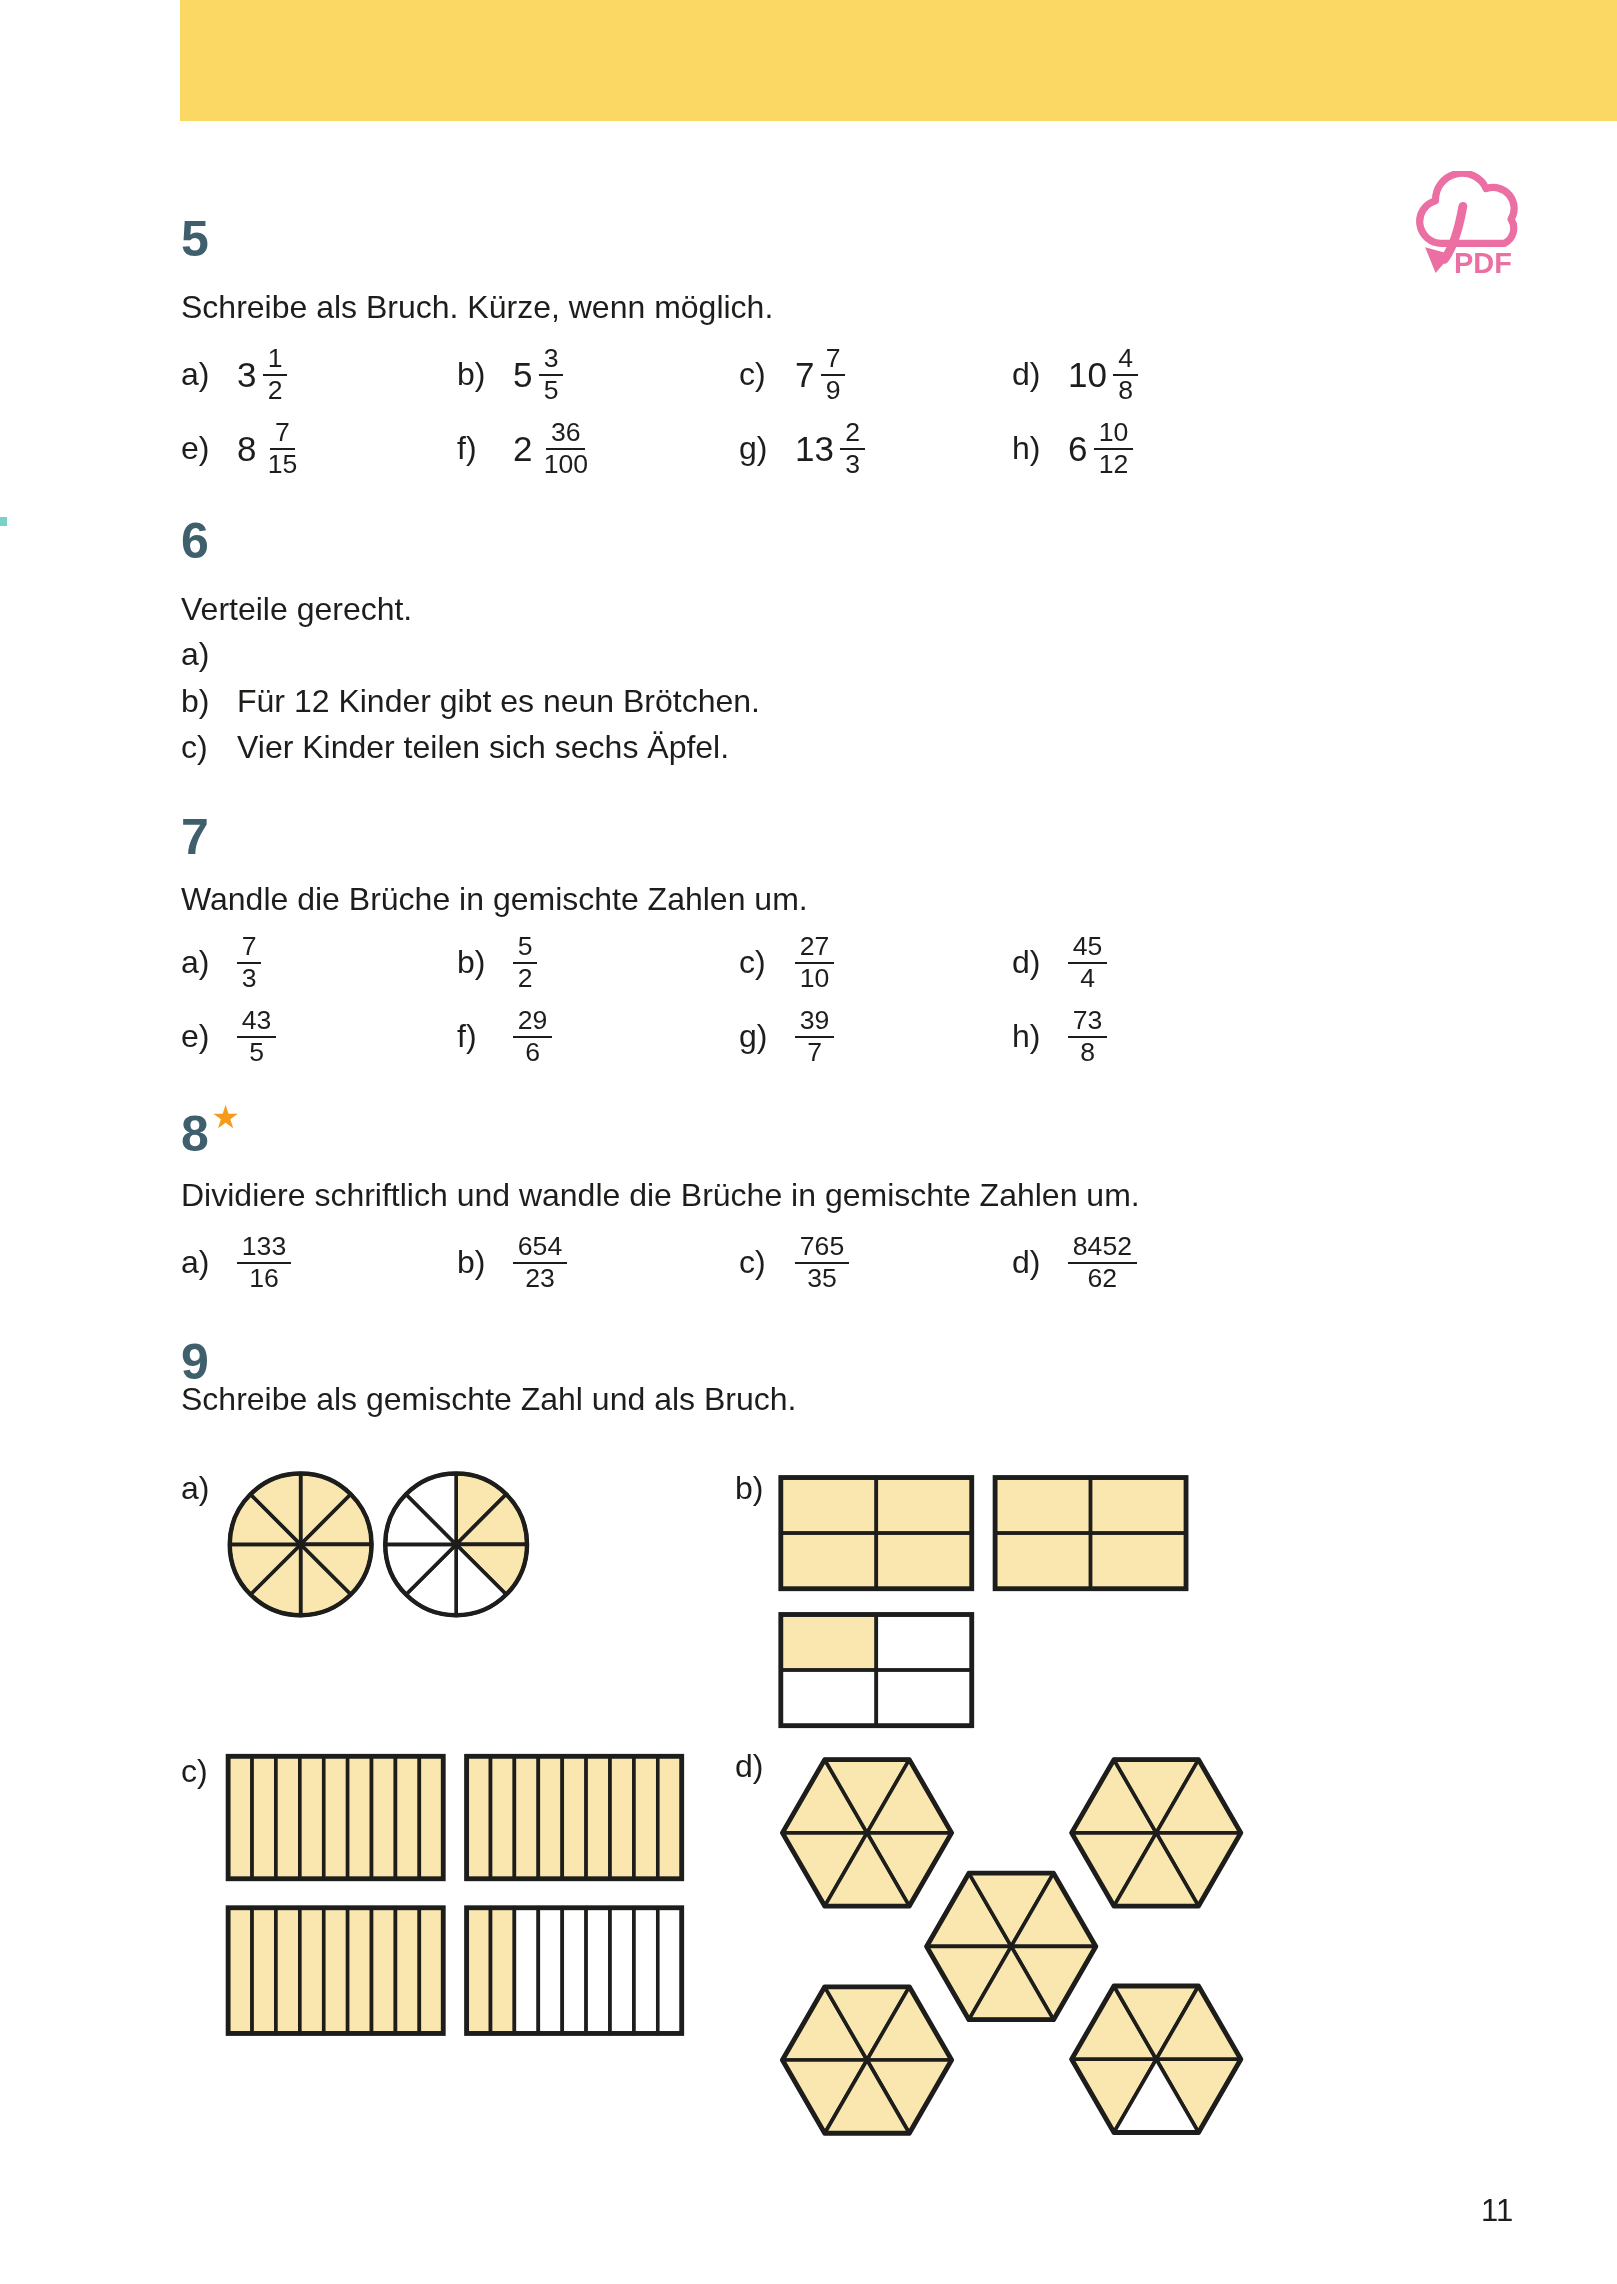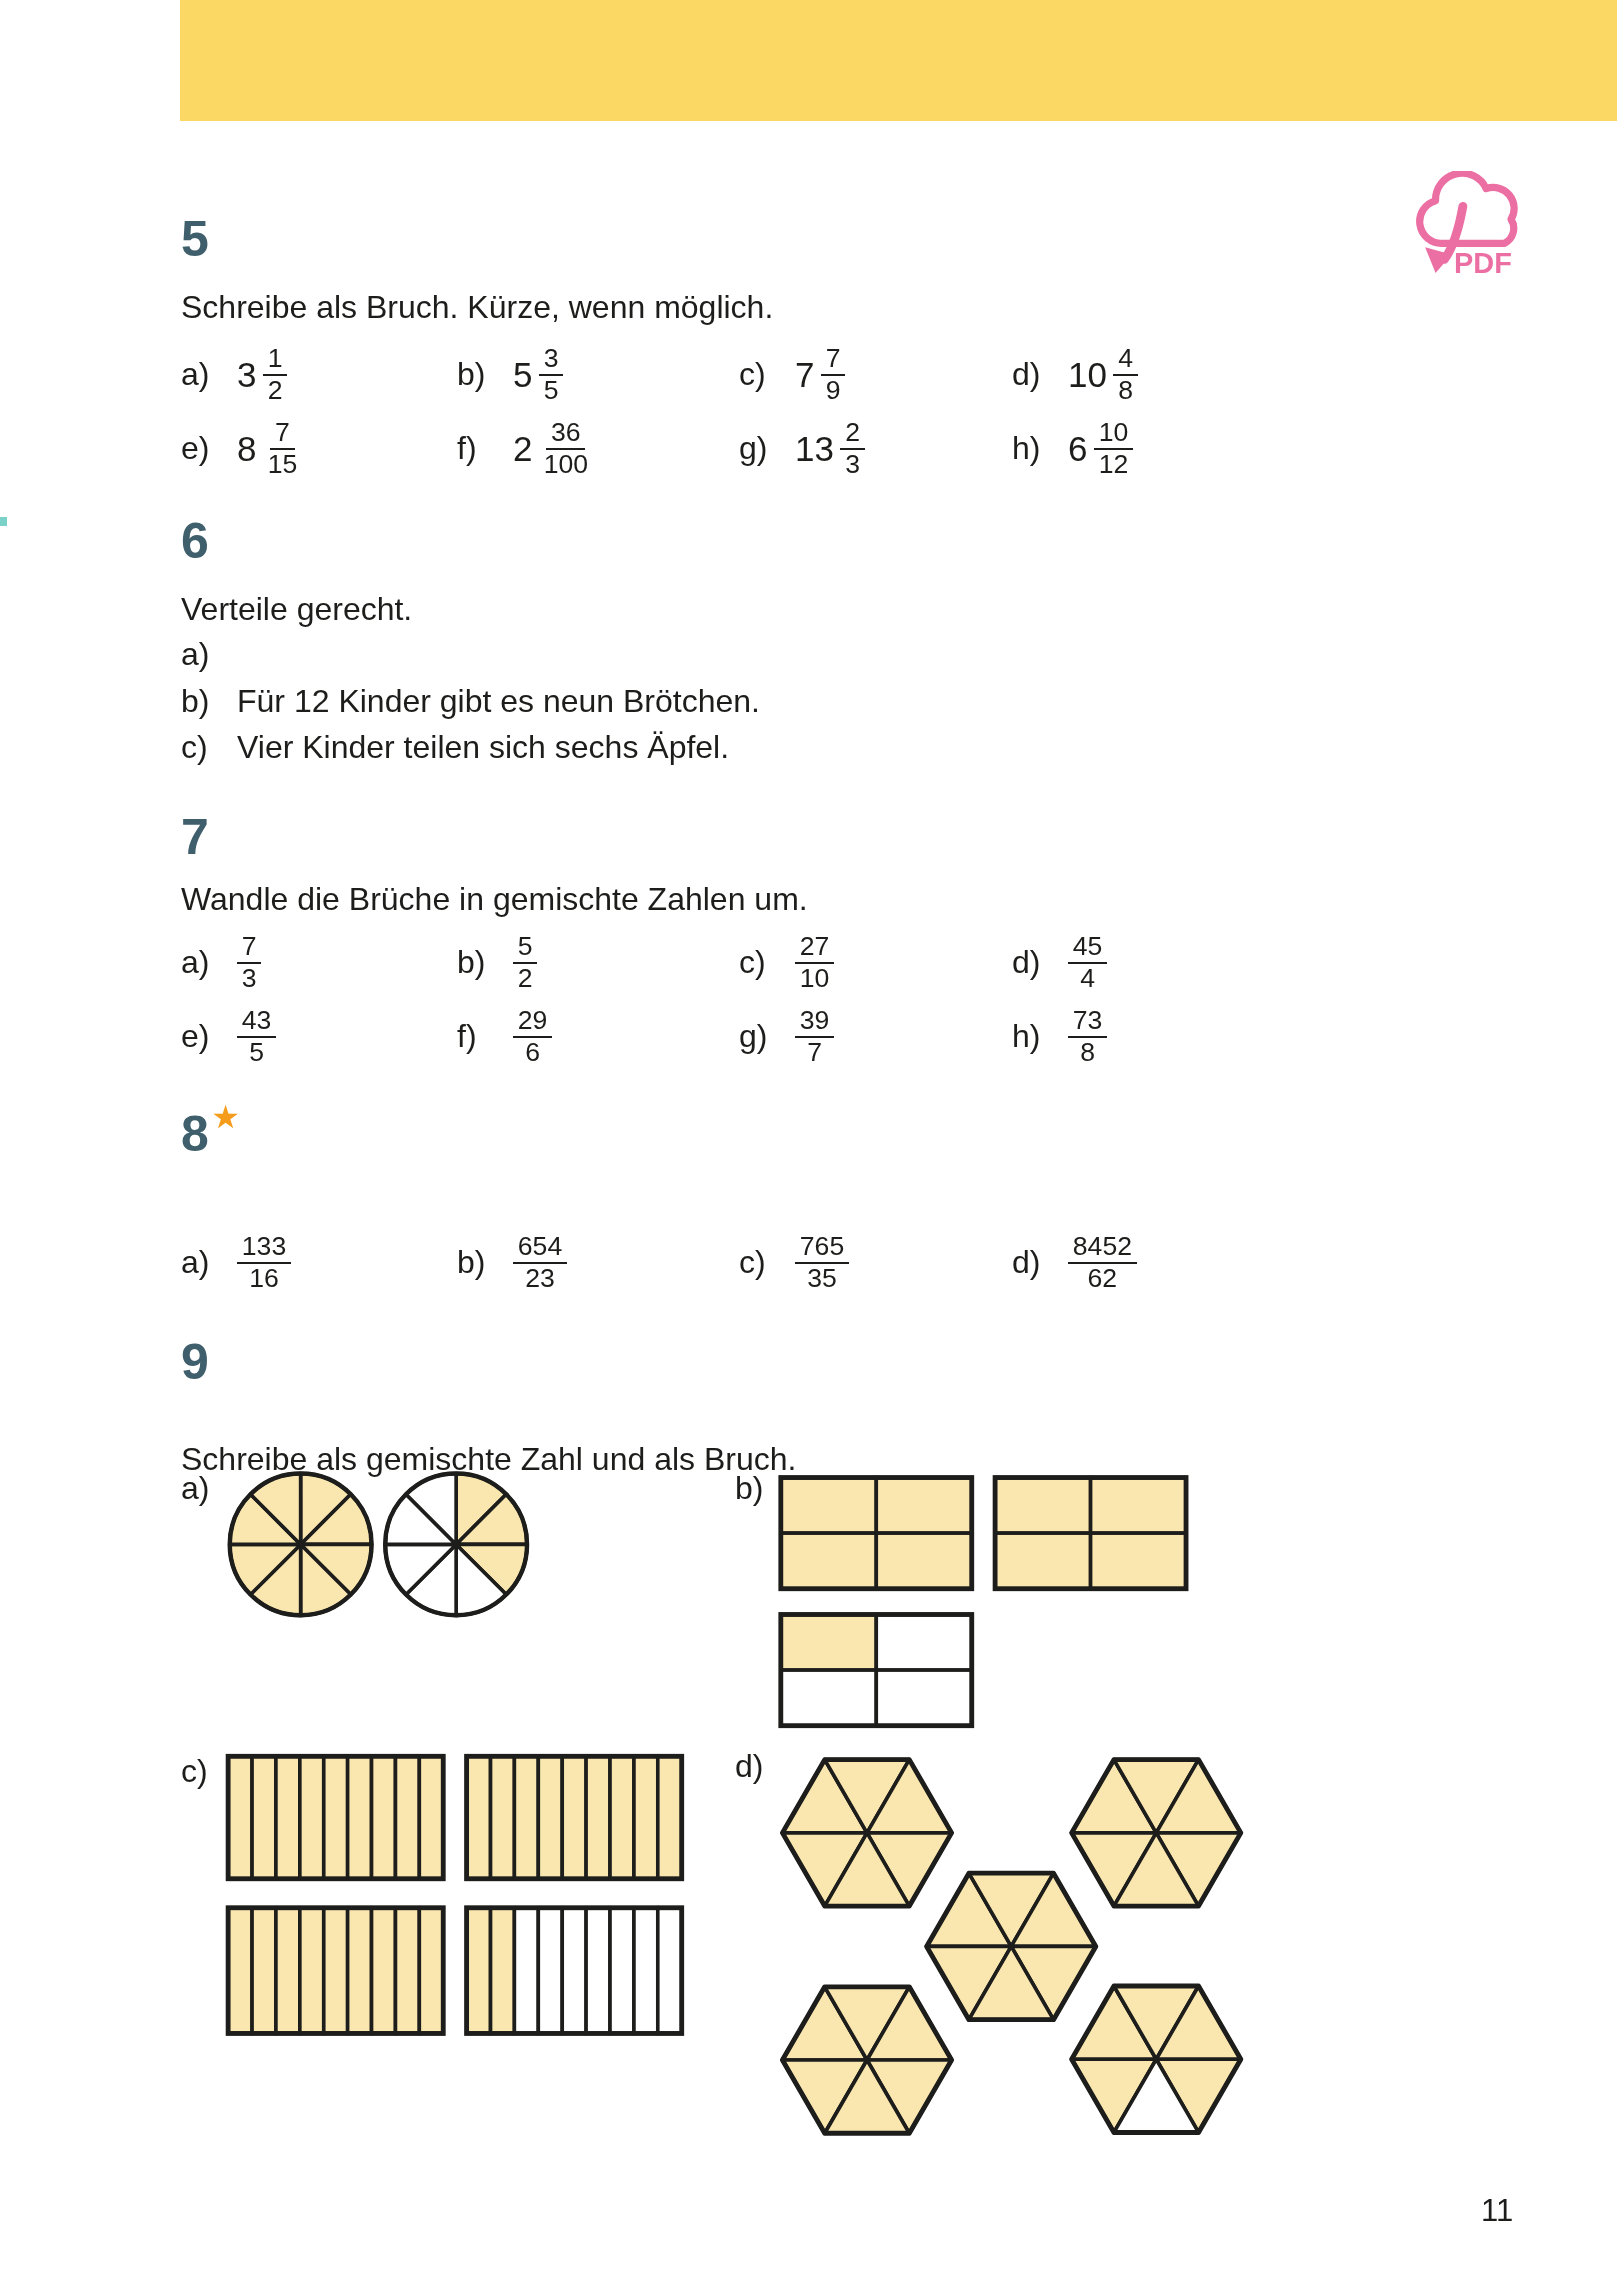--- a/index.html
+++ b/index.html
@@ -189,6 +189,7 @@
   <div class="abs" style="left:181px;top:1109px;">
     <span class="exnum" style="display:inline-block;">8</span><span class="star">★</span>
   </div>
+  <div class="abs instr" style="left:181px;top:1176px;">Dividiere schriftlich und wandle die Brüche in gemischte Zahlen um.</div>
   <div class="abs" id="ex8-items" style="left:181px;top:1226px;width:1289px;height:81px;">
       <div class="fitem" style="left: 0px; top: 0px;">
         <span class="ilabel">a)</span>

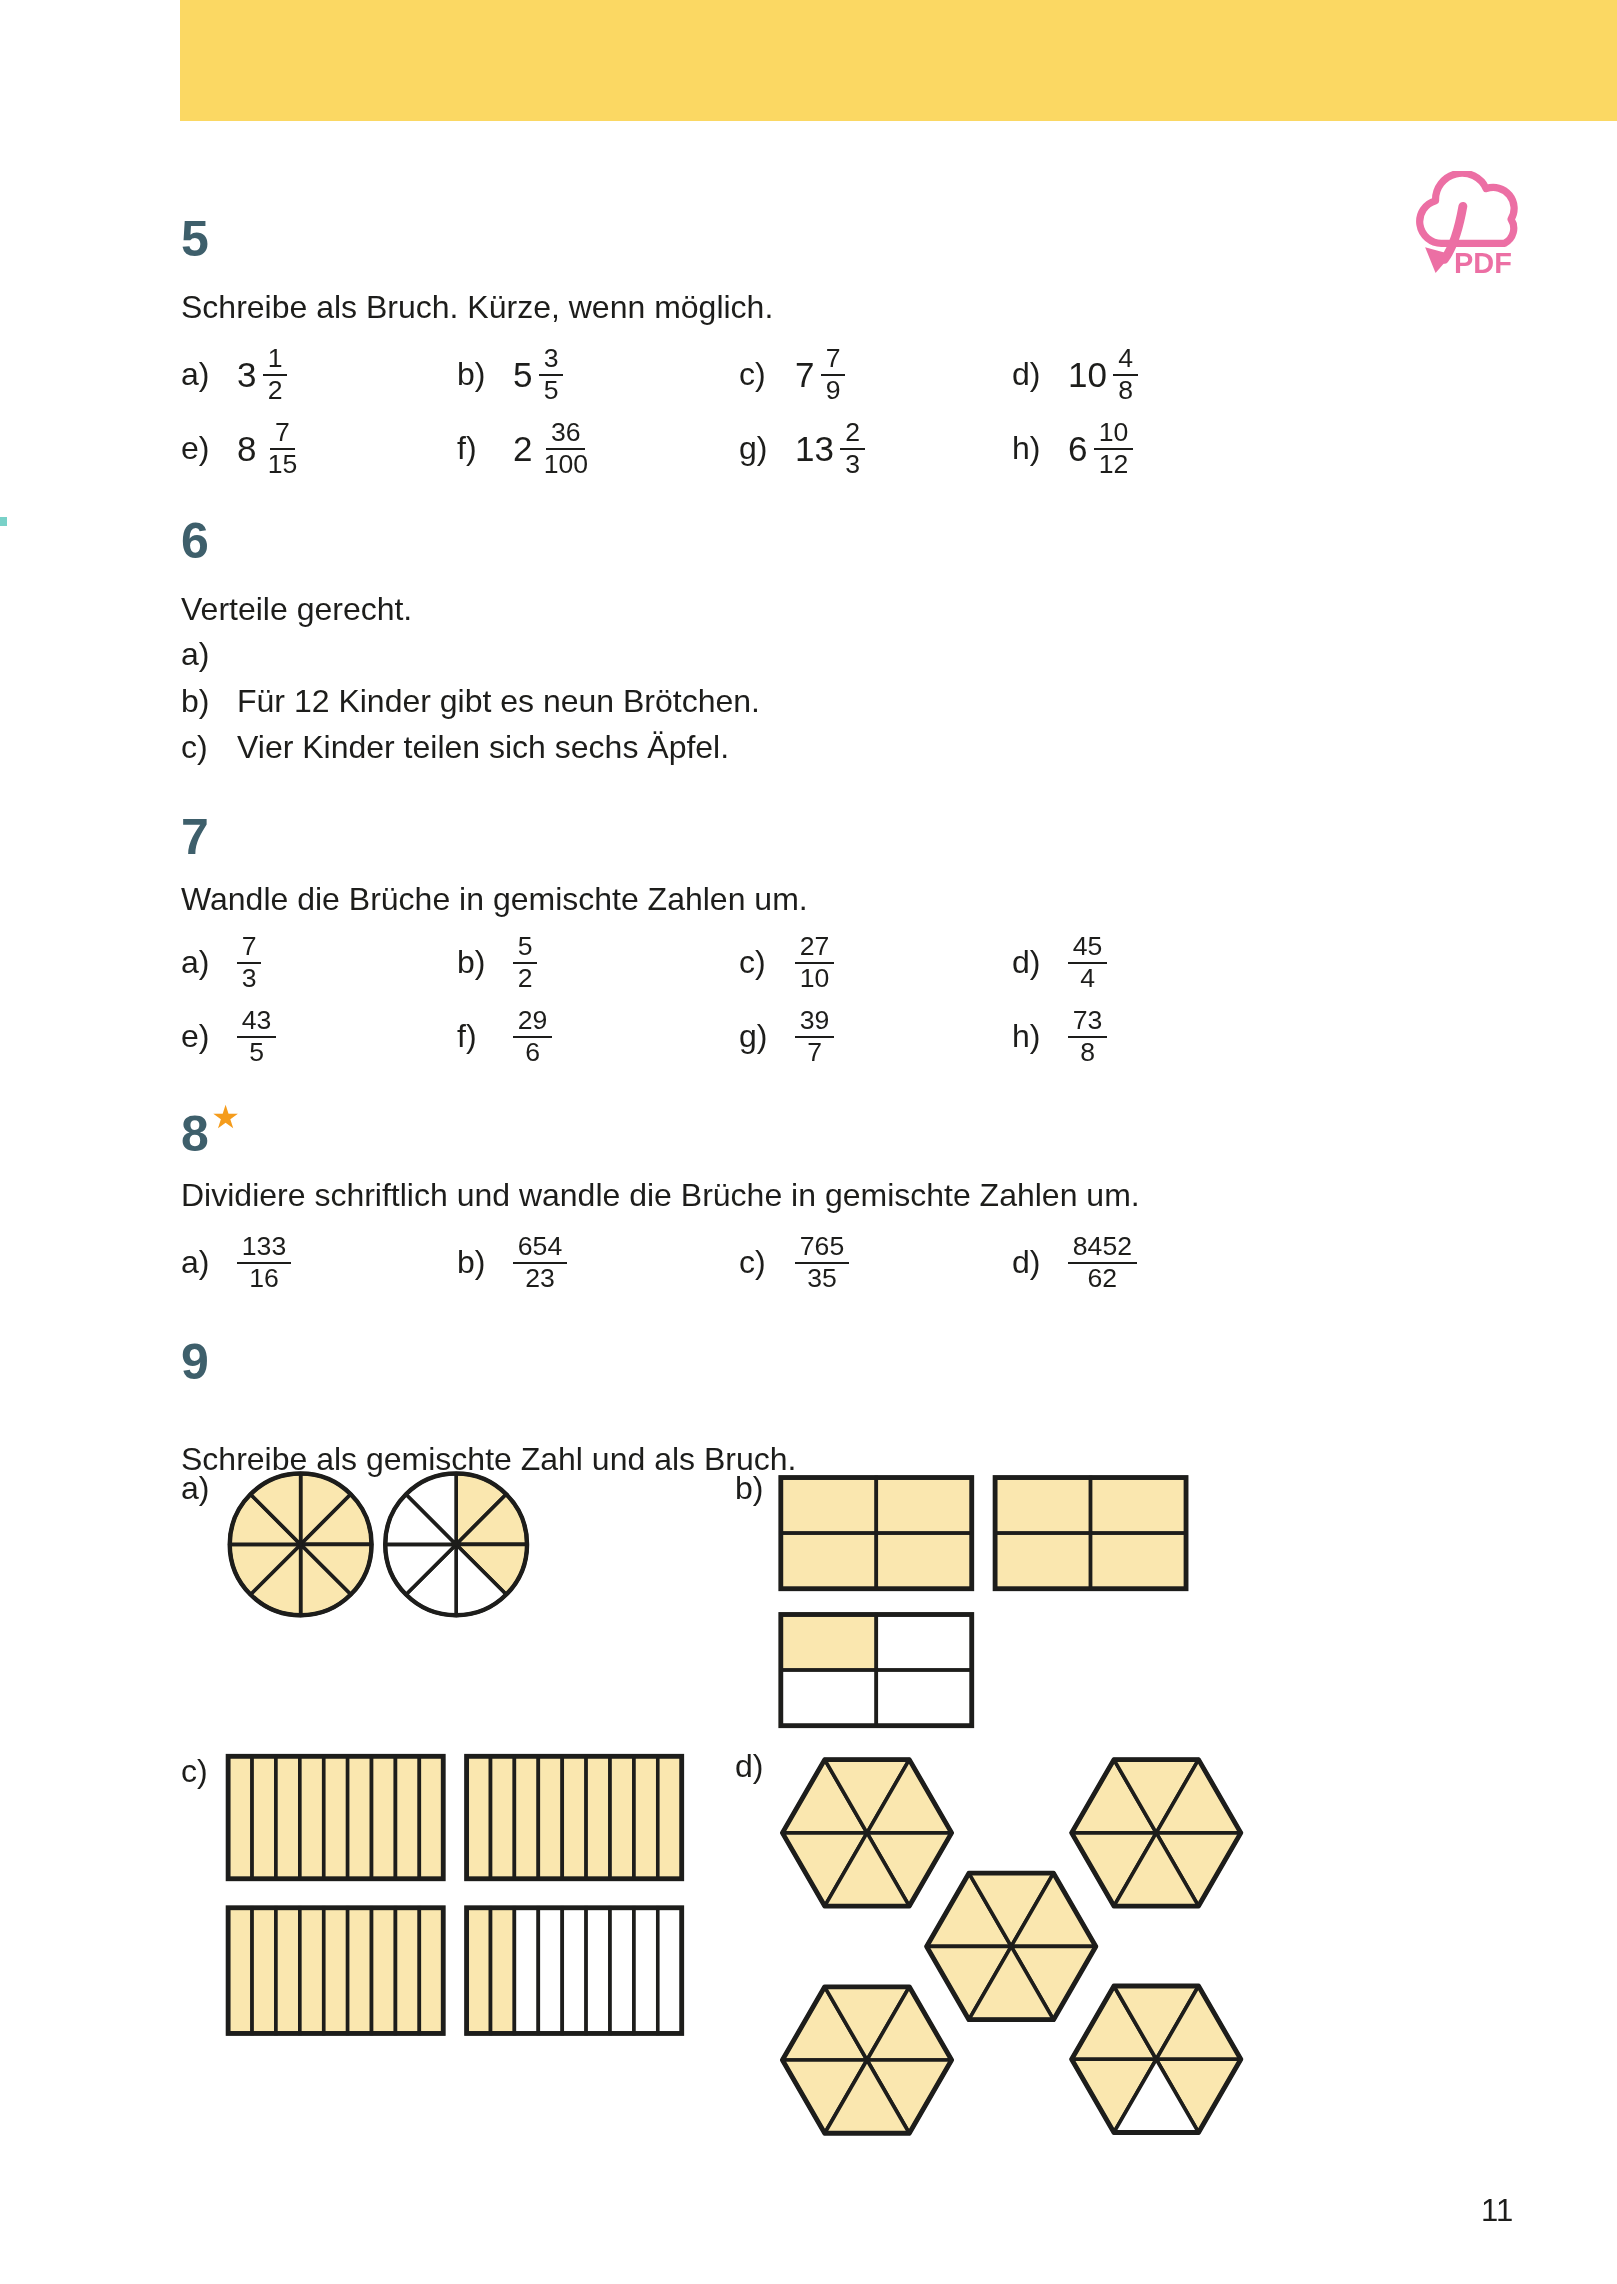--- a/index.html
+++ b/index.html
@@ -222,7 +222,7 @@
     </div>
 
   <div class="abs exnum" style="left:181px;top:1337px;">9</div>
-  <div class="abs instr" style="left:181px;top:1440px;">Schreibe als gemischte Zahl und als Bruch.</div>
+  <div class="abs instr" style="left:181px;top:1380px;">Schreibe als gemischte Zahl und als Bruch.</div>
 
   <div class="abs figlabel" style="left:181px;top:1470px;">a)</div>
   <div class="abs figlabel" style="left:735px;top:1470px;">b)</div>

